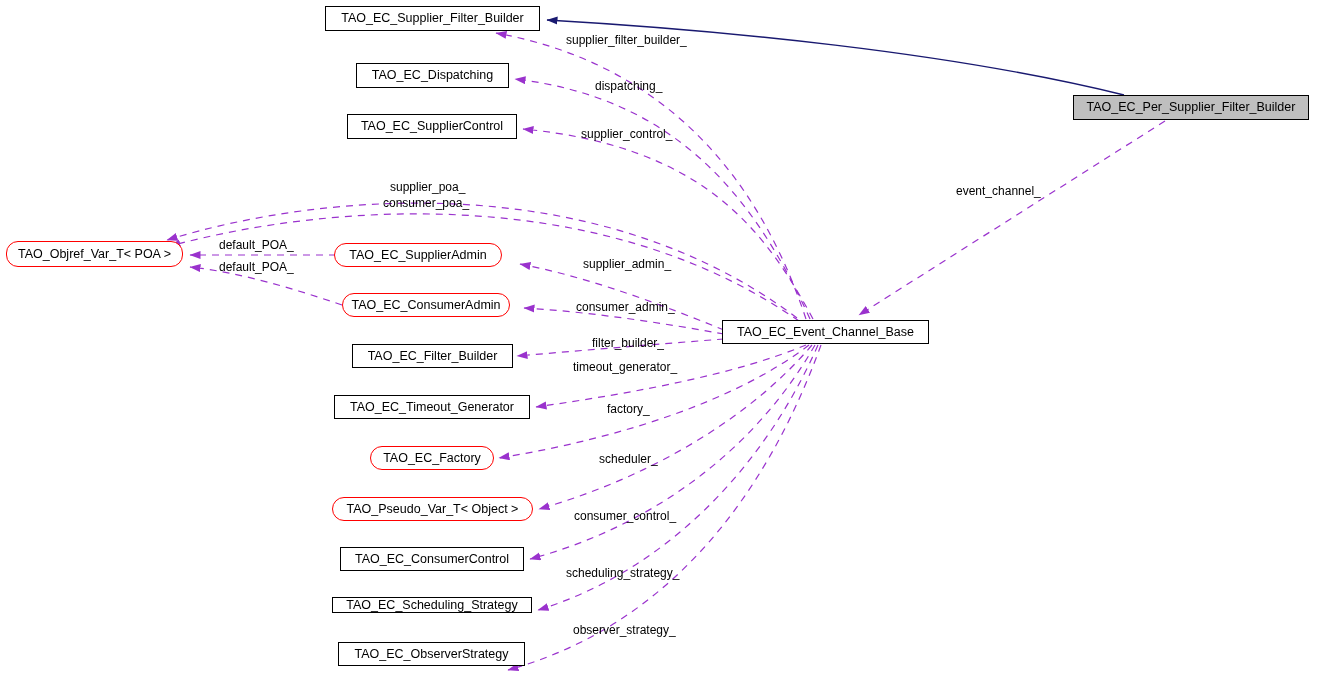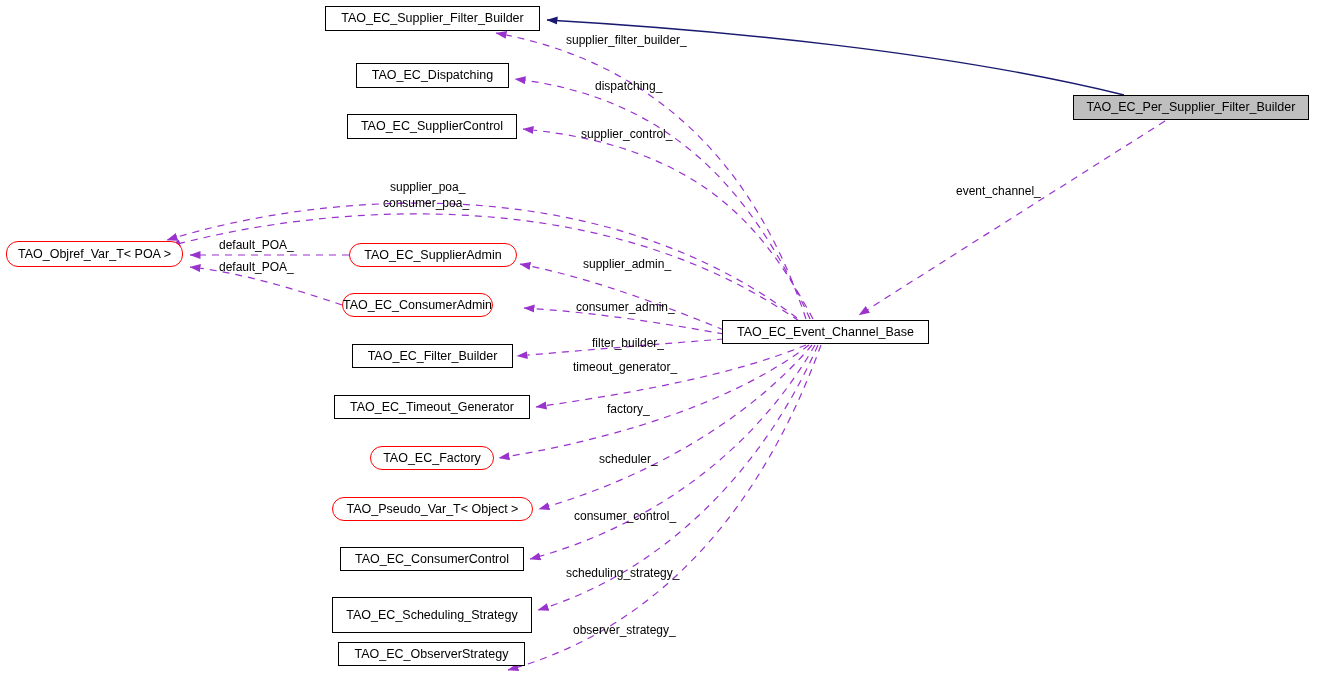--- a/index.html
+++ b/index.html
@@ -59,7 +59,7 @@
   <div class="node" style="left:356px;top:63px;width:153px;height:25px;">TAO_EC_Dispatching</div>
   <div class="node" style="left:347px;top:114px;width:170px;height:25px;">TAO_EC_SupplierControl</div>
   <div class="node red" style="left:6px;top:241px;width:177px;height:26px;">TAO_Objref_Var_T&lt; POA &gt;</div>
-  <div class="node red" style="left:349px;top:243px;width:168px;height:24px;">TAO_EC_SupplierAdmin</div>
+  <div class="node red" style="left:334px;top:243px;width:168px;height:24px;">TAO_EC_SupplierAdmin</div>
   <div class="node red" style="left:342px;top:293px;width:151px;height:24px;">TAO_EC_ConsumerAdmin</div>
   <div class="node" style="left:352px;top:344px;width:161px;height:24px;text-align:center;">TAO_EC_Filter_Builder</div>
   <div class="node" style="left:334px;top:395px;width:196px;height:24px;">TAO_EC_Timeout_Generator</div>

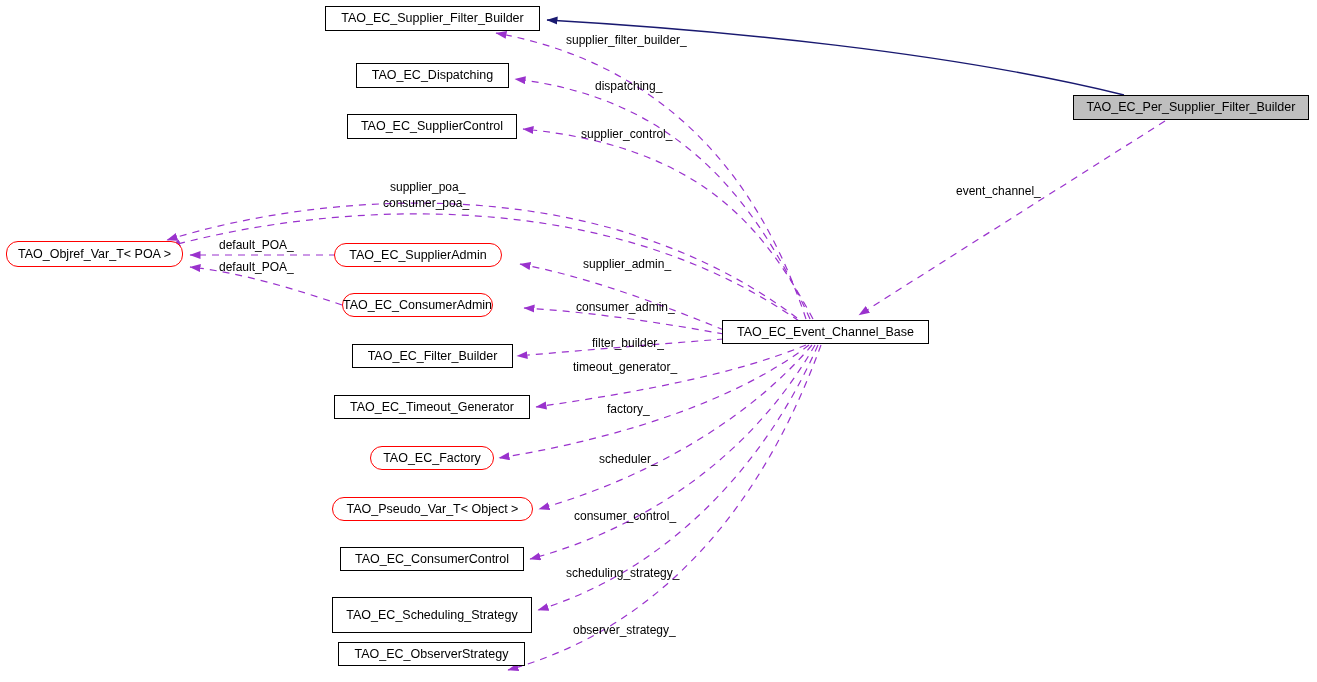--- a/index.html
+++ b/index.html
@@ -60,7 +60,7 @@
   <div class="node" style="left:347px;top:114px;width:170px;height:25px;">TAO_EC_SupplierControl</div>
   <div class="node red" style="left:6px;top:241px;width:177px;height:26px;">TAO_Objref_Var_T&lt; POA &gt;</div>
   <div class="node red" style="left:334px;top:243px;width:168px;height:24px;">TAO_EC_SupplierAdmin</div>
-  <div class="node red" style="left:342px;top:293px;width:151px;height:24px;">TAO_EC_ConsumerAdmin</div>
+  <div class="node red" style="left:342px;top:293px;width:168px;height:24px;">TAO_EC_ConsumerAdmin</div>
   <div class="node" style="left:352px;top:344px;width:161px;height:24px;text-align:center;">TAO_EC_Filter_Builder</div>
   <div class="node" style="left:334px;top:395px;width:196px;height:24px;">TAO_EC_Timeout_Generator</div>
   <div class="node red" style="left:370px;top:446px;width:124px;height:24px;">TAO_EC_Factory</div>

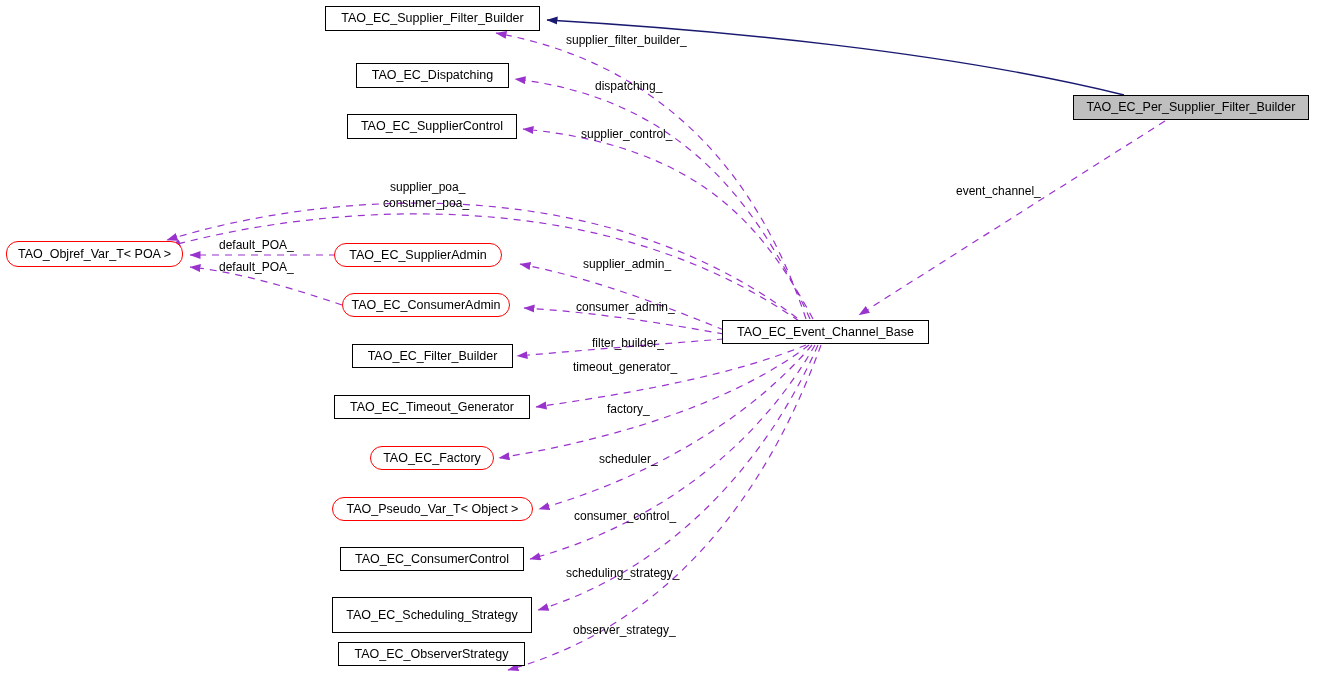--- a/index.html
+++ b/index.html
@@ -66,7 +66,7 @@
   <div class="node red" style="left:370px;top:446px;width:124px;height:24px;">TAO_EC_Factory</div>
   <div class="node red" style="left:332px;top:497px;width:201px;height:24px;">TAO_Pseudo_Var_T&lt; Object &gt;</div>
   <div class="node" style="left:340px;top:547px;width:184px;height:24px;">TAO_EC_ConsumerControl</div>
-  <div class="node" style="left:332px;top:597px;width:200px;height:36px;">TAO_EC_Scheduling_Strategy</div>
+  <div class="node" style="left:332px;top:597px;width:200px;height:16px;">TAO_EC_Scheduling_Strategy</div>
   <div class="node" style="left:338px;top:642px;width:187px;height:24px;">TAO_EC_ObserverStrategy</div>
   <div class="node" style="left:722px;top:320px;width:207px;height:24px;">TAO_EC_Event_Channel_Base</div>
   <div class="node current" style="left:1073px;top:95px;width:236px;height:25px;">TAO_EC_Per_Supplier_Filter_Builder</div>

